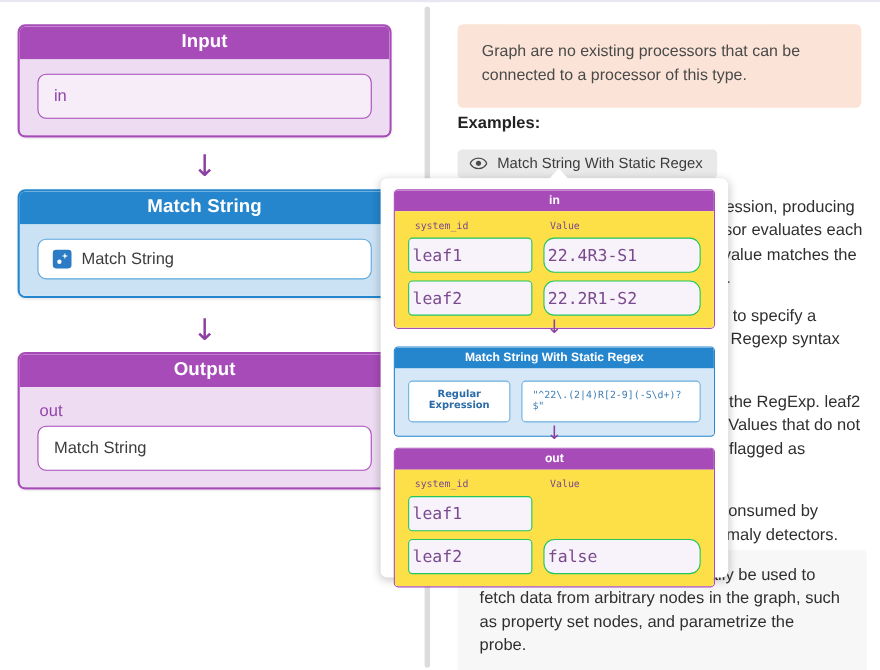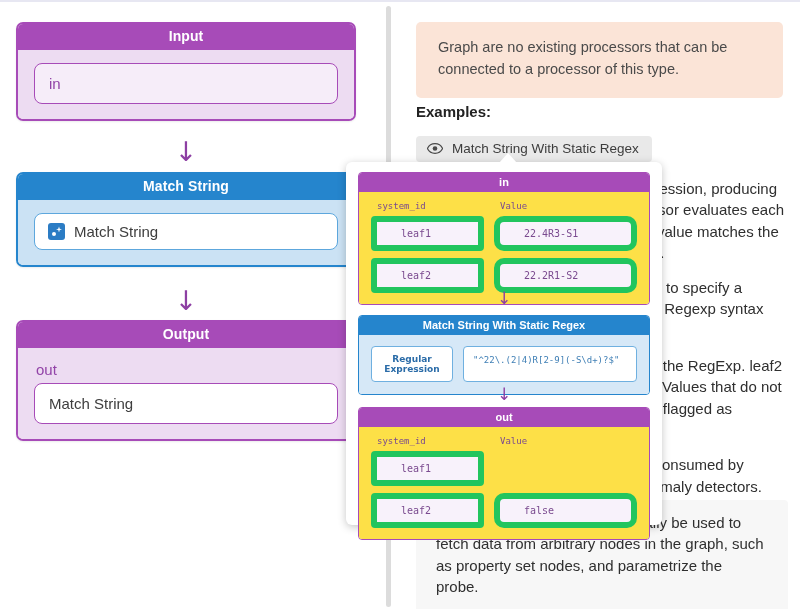--- a/index.html
+++ b/index.html
@@ -35,7 +35,7 @@
     text-align: center;
     color: #ffffff;
     font-weight: bold;
-    font-size: 14px;
+    font-size: 17px;
     letter-spacing: .1px;
     padding: 5px 0 6px;
     line-height: 1.1;

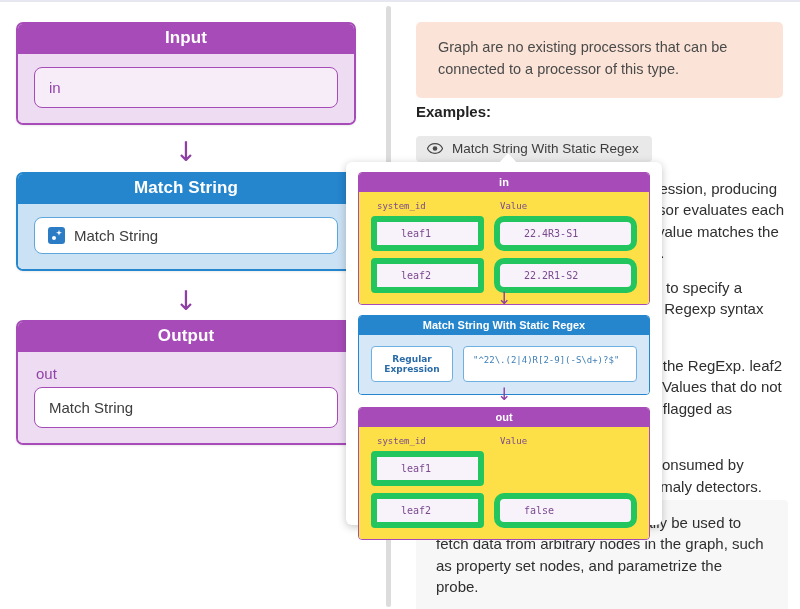--- a/index.html
+++ b/index.html
@@ -240,12 +240,12 @@
   .prow { display: flex; gap: 10px; margin-bottom: 7px; }
   .pcell {
     background: #f8f2fb;
-    border: 6px solid #22c55e;
+    border: 1px solid #22c55e;
     border-radius: 4px;
     font-family: "DejaVu Sans Mono", monospace;
-    font-size: 10px;
+    font-size: 15px;
     color: #7a4a8f;
-    padding: 6px 24px;
+    padding: 6px 3px;
   }
   .pcell.k { width: 113px; flex: 0 0 auto; }
   .pcell.v { flex: 1 1 auto; border-radius: 10px; }

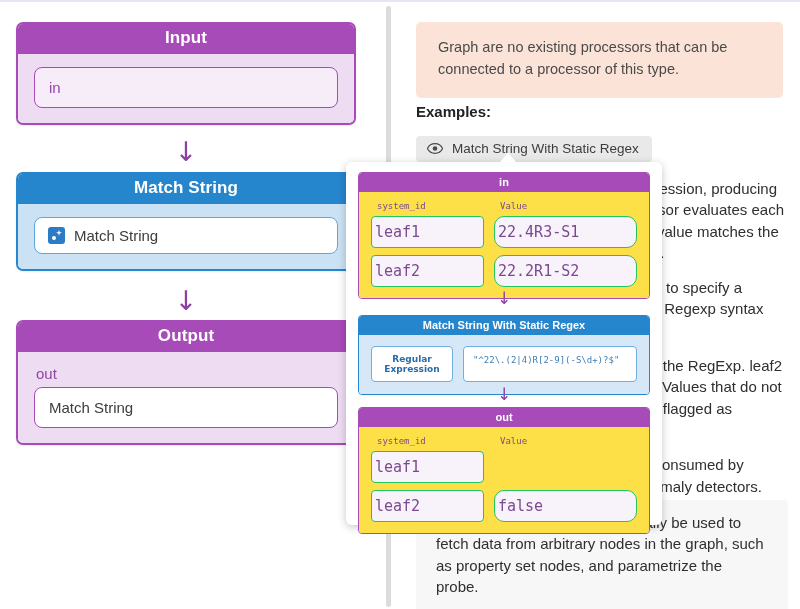--- a/index.html
+++ b/index.html
@@ -260,7 +260,7 @@
     font-weight: bold;
     font-size: 9px;
     padding: 7px 9px;
-    width: 82px;
+    width: 93px;
     flex: 0 0 auto;
     text-align: center;
   }

